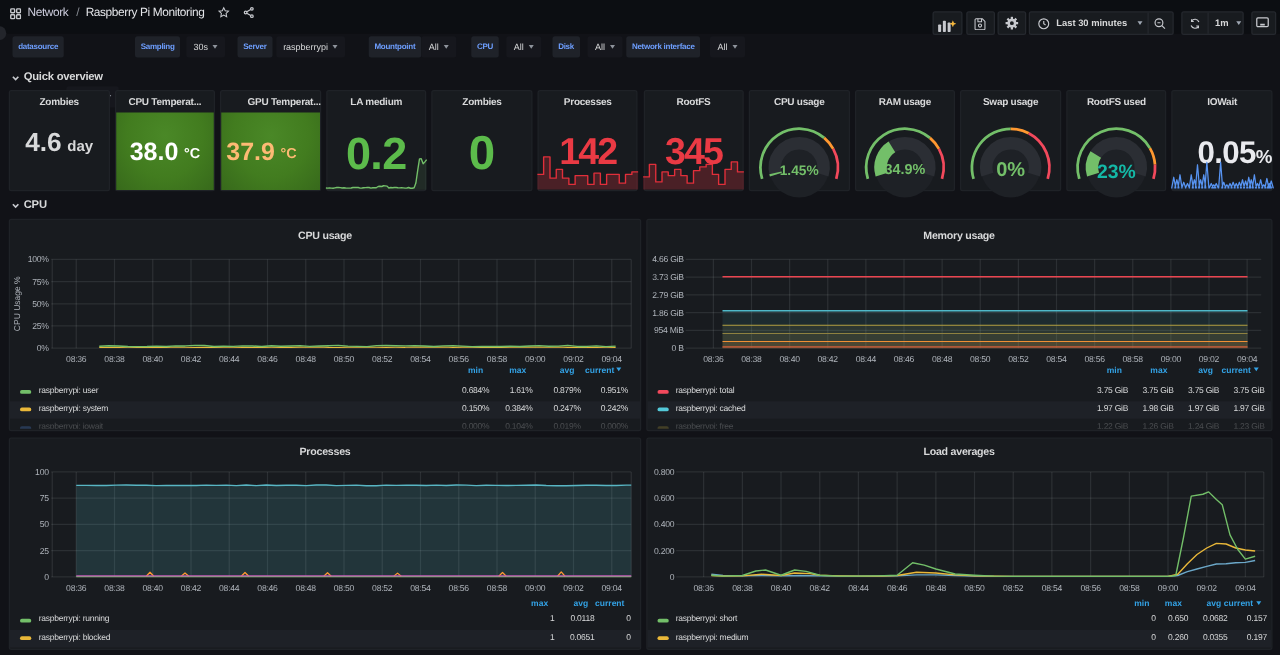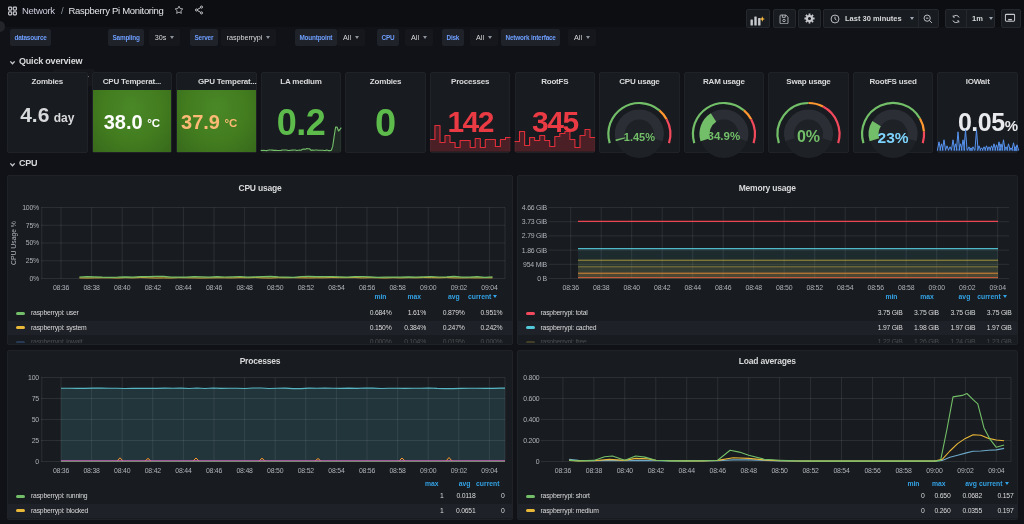--- a/index.html
+++ b/index.html
@@ -197,7 +197,7 @@
     <path d="M874.45,139.70 A19.5,19.5 0 1 1 911.75,139.70" stroke="#2b2e34" stroke-width="10" fill="none" stroke-linecap="butt"></path>
     <path d="M874.45,139.70 A19.5,19.5 0 0 1 876.60,123.60" stroke="#73bf69" stroke-width="10" fill="none" stroke-linecap="butt"></path>
   </svg>
-<div class="abs" style="left:852.8px;top:129.5px;width:80.6px;text-align:center;color:#7dd3fc;font-size:15.5px;font-weight:700;line-height:15.5px;">23%</div>
+<div class="abs" style="left:852.8px;top:129.5px;width:80.6px;text-align:center;color:#14b8a6;font-size:15.5px;font-weight:700;line-height:15.5px;">23%</div>
 <div class="abs" style="left:937.4px;top:110px;width:80.6px;text-align:right;color:#e9eaee;line-height:25px;"><span style="font-size:25px;font-weight:700;letter-spacing:-0.5px;">0.05</span><span style="font-size:15px;font-weight:700;">%</span></div>
 <svg class="abs" style="left:0;top:0" width="1024" height="524" viewBox="0 0 1024 524">
     <path d="M937.4,151.8 L937.4,150.8 L937.4,150.3 L939.0,141.8 L940.6,150.3 L939.9,150.3 L941.5,143.8 L943.1,150.3 L942.4,150.3 L944.0,139.8 L945.6,150.3 L945.4,150.3 L947.0,145.8 L948.6,150.3 L948.4,150.3 L950.0,146.8 L951.6,150.3 L951.4,150.3 L953.0,139.8 L954.6,150.3 L953.9,150.3 L955.5,143.8 L957.1,150.3 L956.4,150.3 L958.0,131.8 L959.6,150.3 L958.9,150.3 L960.5,143.8 L962.1,150.3 L961.4,150.3 L963.0,139.8 L964.6,150.3 L963.9,150.3 L965.5,129.8 L967.1,150.3 L967.4,150.3 L969.0,146.8 L970.6,150.3 L969.4,150.3 L971.0,147.8 L972.6,150.3 L971.4,150.3 L973.0,146.8 L974.6,150.3 L974.9,150.3 L976.5,129.8 L978.1,150.3 L977.4,150.3 L979.0,145.8 L980.6,150.3 L979.9,150.3 L981.5,147.8 L983.1,150.3 L982.4,150.3 L984.0,146.8 L985.6,150.3 L984.9,150.3 L986.5,145.8 L988.1,150.3 L987.4,150.3 L989.0,146.8 L990.6,150.3 L989.9,150.3 L991.5,145.8 L993.1,150.3 L992.4,150.3 L994.0,143.8 L995.6,150.3 L994.9,150.3 L996.5,144.8 L998.1,150.3 L997.4,150.3 L999.0,141.8 L1000.6,150.3 L999.4,150.3 L1001.0,143.8 L1002.6,150.3 L1001.9,150.3 L1003.5,139.8 L1005.1,150.3 L1004.4,150.3 L1006.0,146.8 L1007.6,150.3 L1006.9,150.3 L1008.5,143.8 L1010.1,150.3 L1009.4,150.3 L1011.0,147.8 L1012.6,150.3 L1011.9,150.3 L1013.5,142.8 L1015.1,150.3 L1013.9,150.3 L1015.5,146.8 L1017.1,150.3 L1015.4,150.3 L1017.0,144.8 L1018.6,150.3 L1018.0,149.8 L1018.0,151.8 Z" fill="rgba(87,148,242,0.10)" stroke="none"></path>

